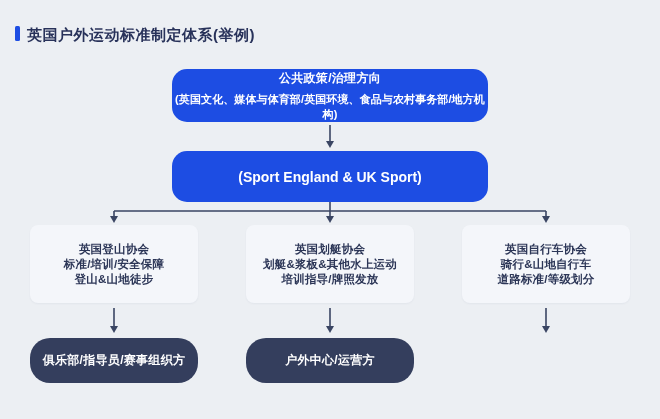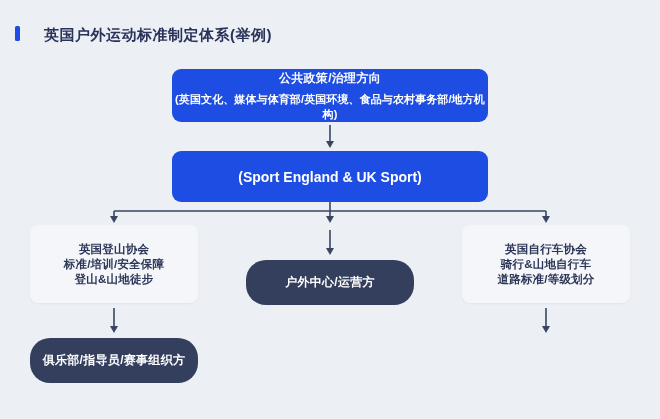--- a/index.html
+++ b/index.html
@@ -22,7 +22,7 @@
     font-family:"Liberation Sans","DejaVu Sans",sans-serif;
   }
   .page-header{
-    display:flex;align-items:flex-start;gap:24px;
+    display:flex;align-items:flex-start;gap:7px;
     padding:26px 0 0 15px;
   }
   .accent-bar{

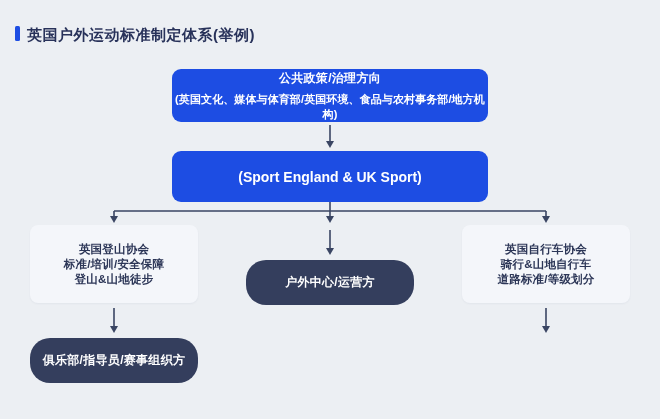--- a/index.html
+++ b/index.html
@@ -40,7 +40,7 @@
   .box-blue{
     width:316px;
     background:var(--accent);color:var(--white);
-    border-radius:9px;
+    border-radius:15px;
     display:flex;flex-direction:column;justify-content:center;align-items:center;
     gap:5px;font-weight:bold;text-align:center;
   }

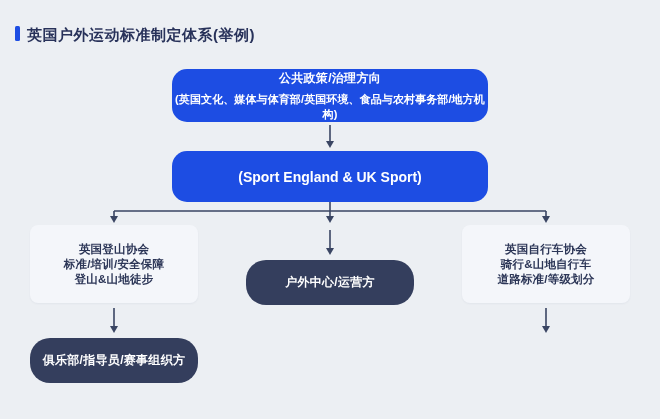--- a/index.html
+++ b/index.html
@@ -132,6 +132,11 @@
       </div>
 
       <div class="col">
+        <div class="box-light">
+          <div>英国划艇协会</div>
+          <div>划艇&amp;浆板&amp;其他水上运动</div>
+          <div>培训指导/牌照发放</div>
+        </div>
         <svg width="14" height="35" viewBox="0 0 14 35">
           <line x1="7" y1="5" x2="7" y2="24"></line>
           <polygon points="3,23 11,23 7,30"></polygon>

